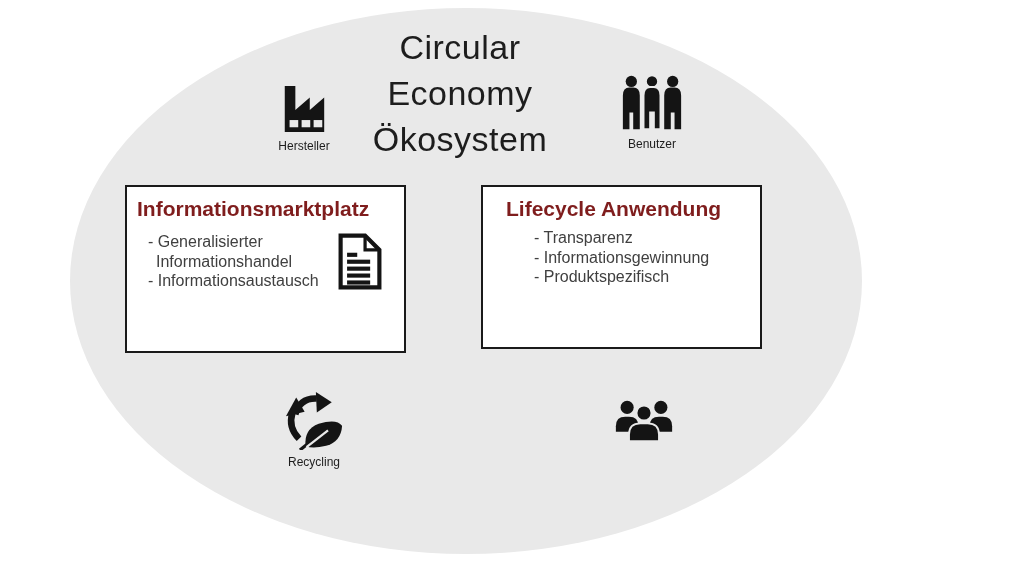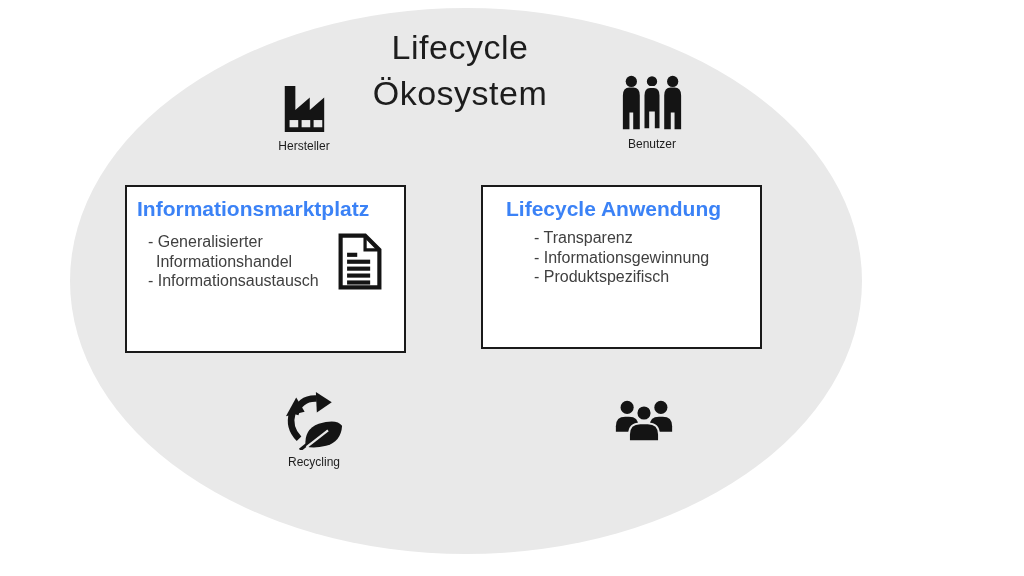--- a/index.html
+++ b/index.html
@@ -63,7 +63,7 @@
   <div class="ellipse"></div>
 
   <div class="diagram-title">
-    <div>Lifecycle</div>
+    <div>Circular</div>
     <div>Ökosystem</div>
   </div>
 

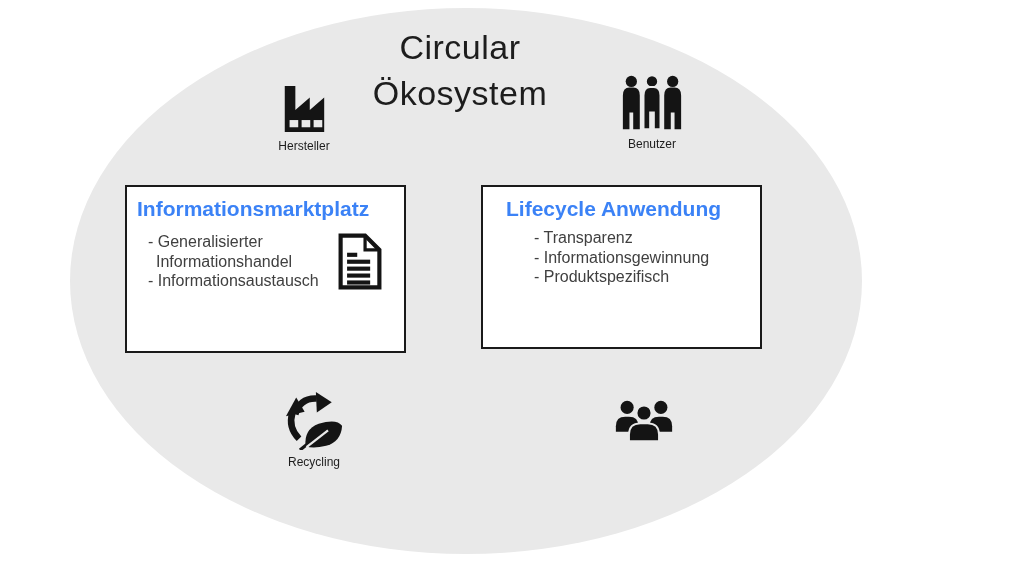--- a/index.html
+++ b/index.html
@@ -64,6 +64,7 @@
 
   <div class="diagram-title">
     <div>Circular</div>
+    <div>Economy</div>
     <div>Ökosystem</div>
   </div>
 

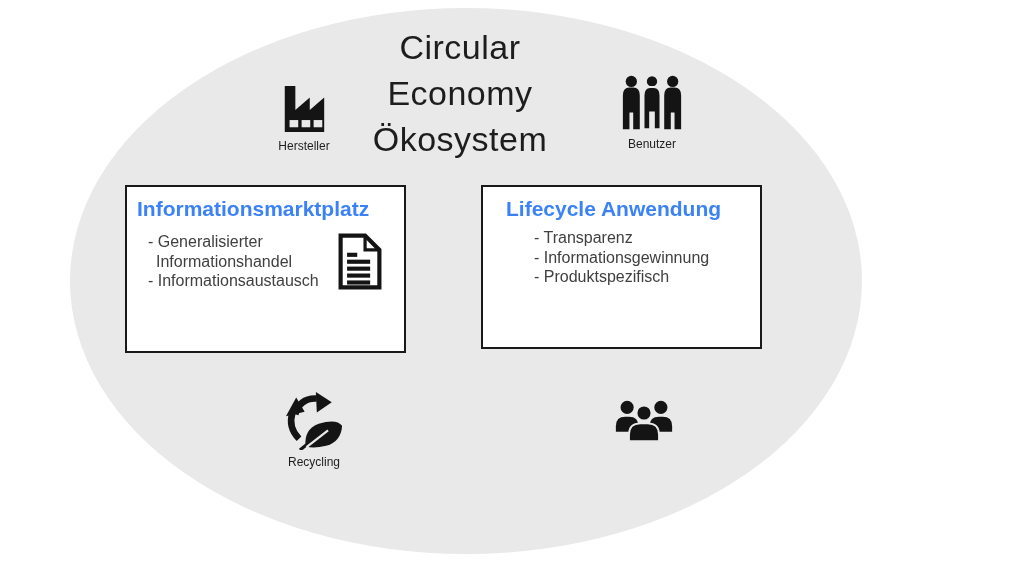--- a/index.html
+++ b/index.html
@@ -43,7 +43,7 @@
   .box-marketplace{left:125px;top:185px;width:281px;height:168px;}
   .box-lifecycle{left:481px;top:185px;width:281px;height:164px;}
   .box-title{
-    position:absolute;top:10px;font-weight:700;font-size:21px;color:#3b82f6;
+    position:absolute;top:10px;font-weight:700;font-size:21px;color:#7f1d1d;
   }
   .box-marketplace .box-title{left:10px;}
   .box-lifecycle .box-title{left:23px;text-align:center;}

